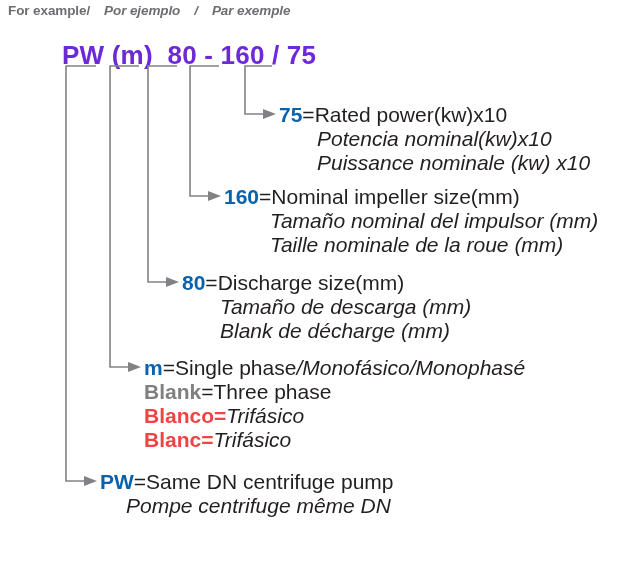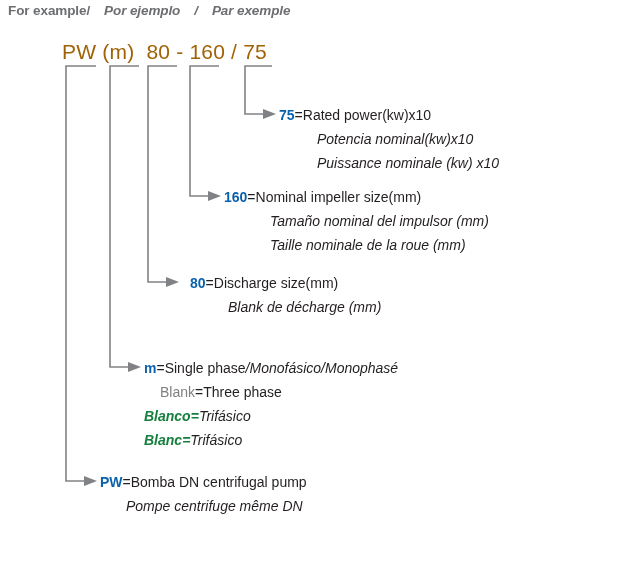--- a/index.html
+++ b/index.html
@@ -34,9 +34,9 @@
     position: absolute;
     left: 62px;
     top: 40px;
-    font-size: 21px;
-    font-weight: normal;
-    color: #a16207;
+    font-size: 26px;
+    font-weight: bold;
+    color: #6d28d9;
     white-space: pre;
     letter-spacing: 0.2px;
   }

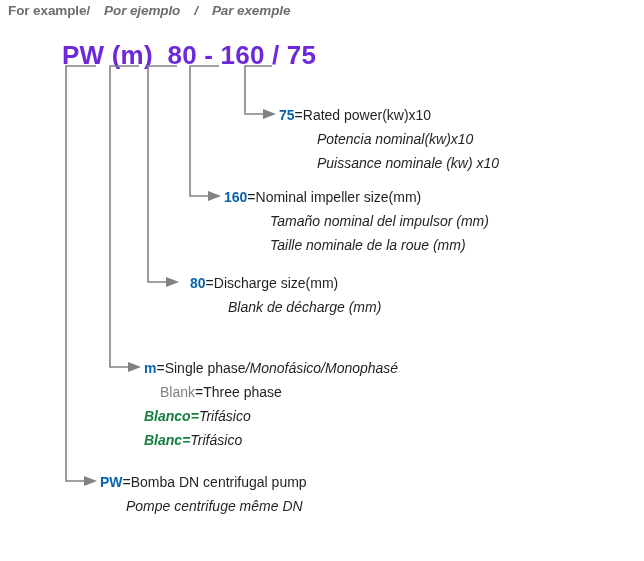--- a/index.html
+++ b/index.html
@@ -56,7 +56,7 @@
     white-space: nowrap;
   }
   .defline {
-    font-size: 14px;
+    font-size: 21px;
     line-height: 24px;
     color: #231f20;
     white-space: pre;

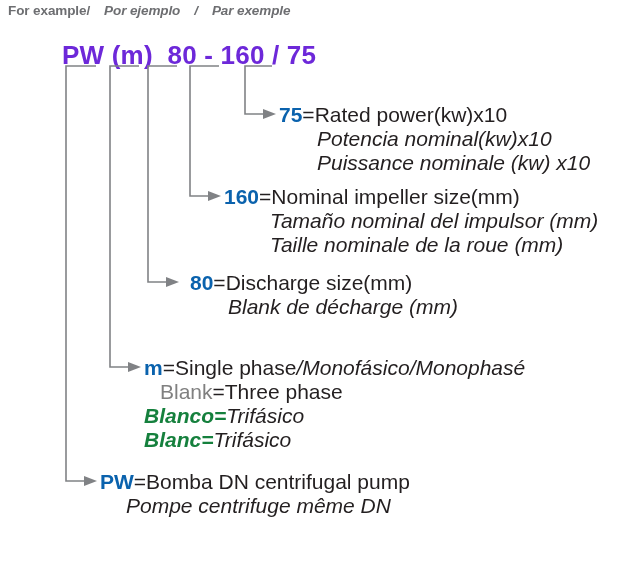--- a/index.html
+++ b/index.html
@@ -127,7 +127,7 @@
   <div class="defline trans ind-160">Taille nominale de la roue (mm)</div>
 </div>
 
-<div class="defblock" style="left:182px; top:271px;margin-left:8px;">
+<div class="defblock" style="left:182px; top:271px;">
   <div class="defline"><span class="key">80</span><span>=</span><span>Discharge size(mm)</span></div>
   <div class="defline trans ind-80">Blank de décharge (mm)</div>
 </div>

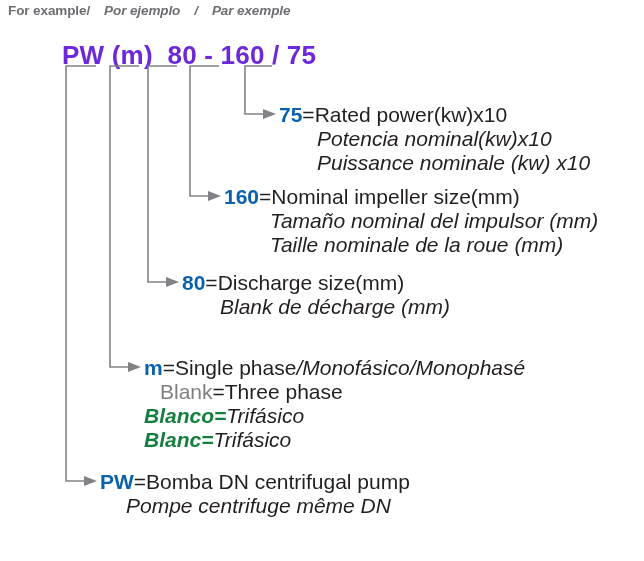--- a/index.html
+++ b/index.html
@@ -129,6 +129,7 @@
 
 <div class="defblock" style="left:182px; top:271px;">
   <div class="defline"><span class="key">80</span><span>=</span><span>Discharge size(mm)</span></div>
+  <div class="defline trans ind-80">Tamaño de descarga (mm)</div>
   <div class="defline trans ind-80">Blank de décharge (mm)</div>
 </div>
 

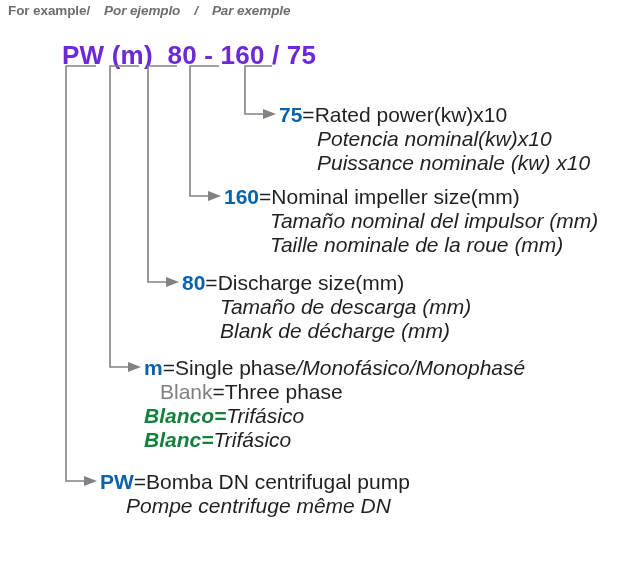--- a/index.html
+++ b/index.html
@@ -69,9 +69,8 @@
     color: #0a62ad;
   }
   .key-gray {
-    font-weight: normal;
+    font-weight: bold;
     color: #808080;
-    margin-left: 16px;
   }
   .gray-it {
     font-weight: bold;

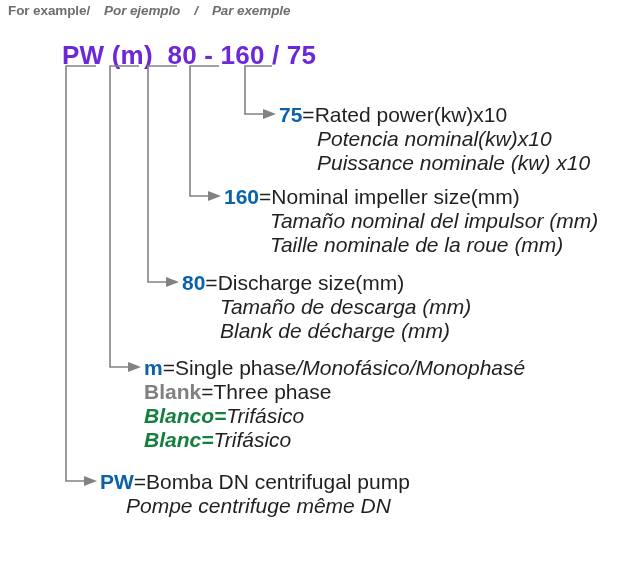--- a/index.html
+++ b/index.html
@@ -74,8 +74,7 @@
   }
   .gray-it {
     font-weight: bold;
-    font-style: italic;
-    color: #15803d;
+    color: #ef4444;
   }
   .it { font-style: italic; }
 

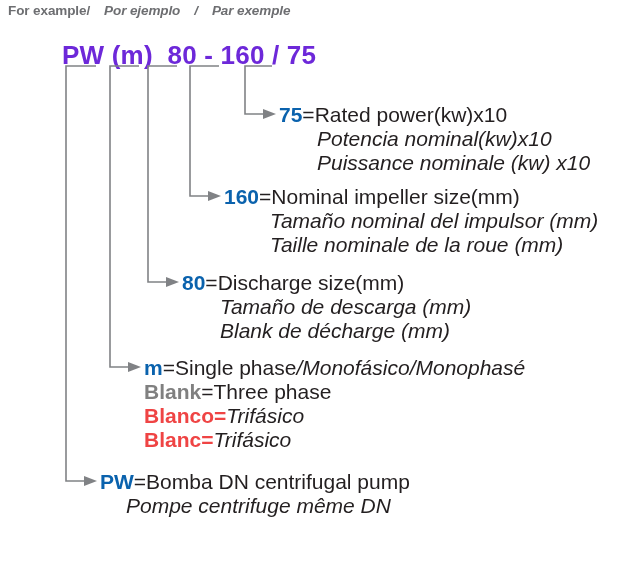--- a/index.html
+++ b/index.html
@@ -139,7 +139,7 @@
 </div>
 
 <div class="defblock" style="left:100px; top:470px;">
-  <div class="defline"><span class="key">PW</span><span>=</span><span>Bomba DN centrifugal pump</span></div>
+  <div class="defline"><span class="key">PW</span><span>=</span><span>Same DN centrifuge pump</span></div>
   <div class="defline trans ind-pw">Pompe centrifuge même DN</div>
 </div>
 

